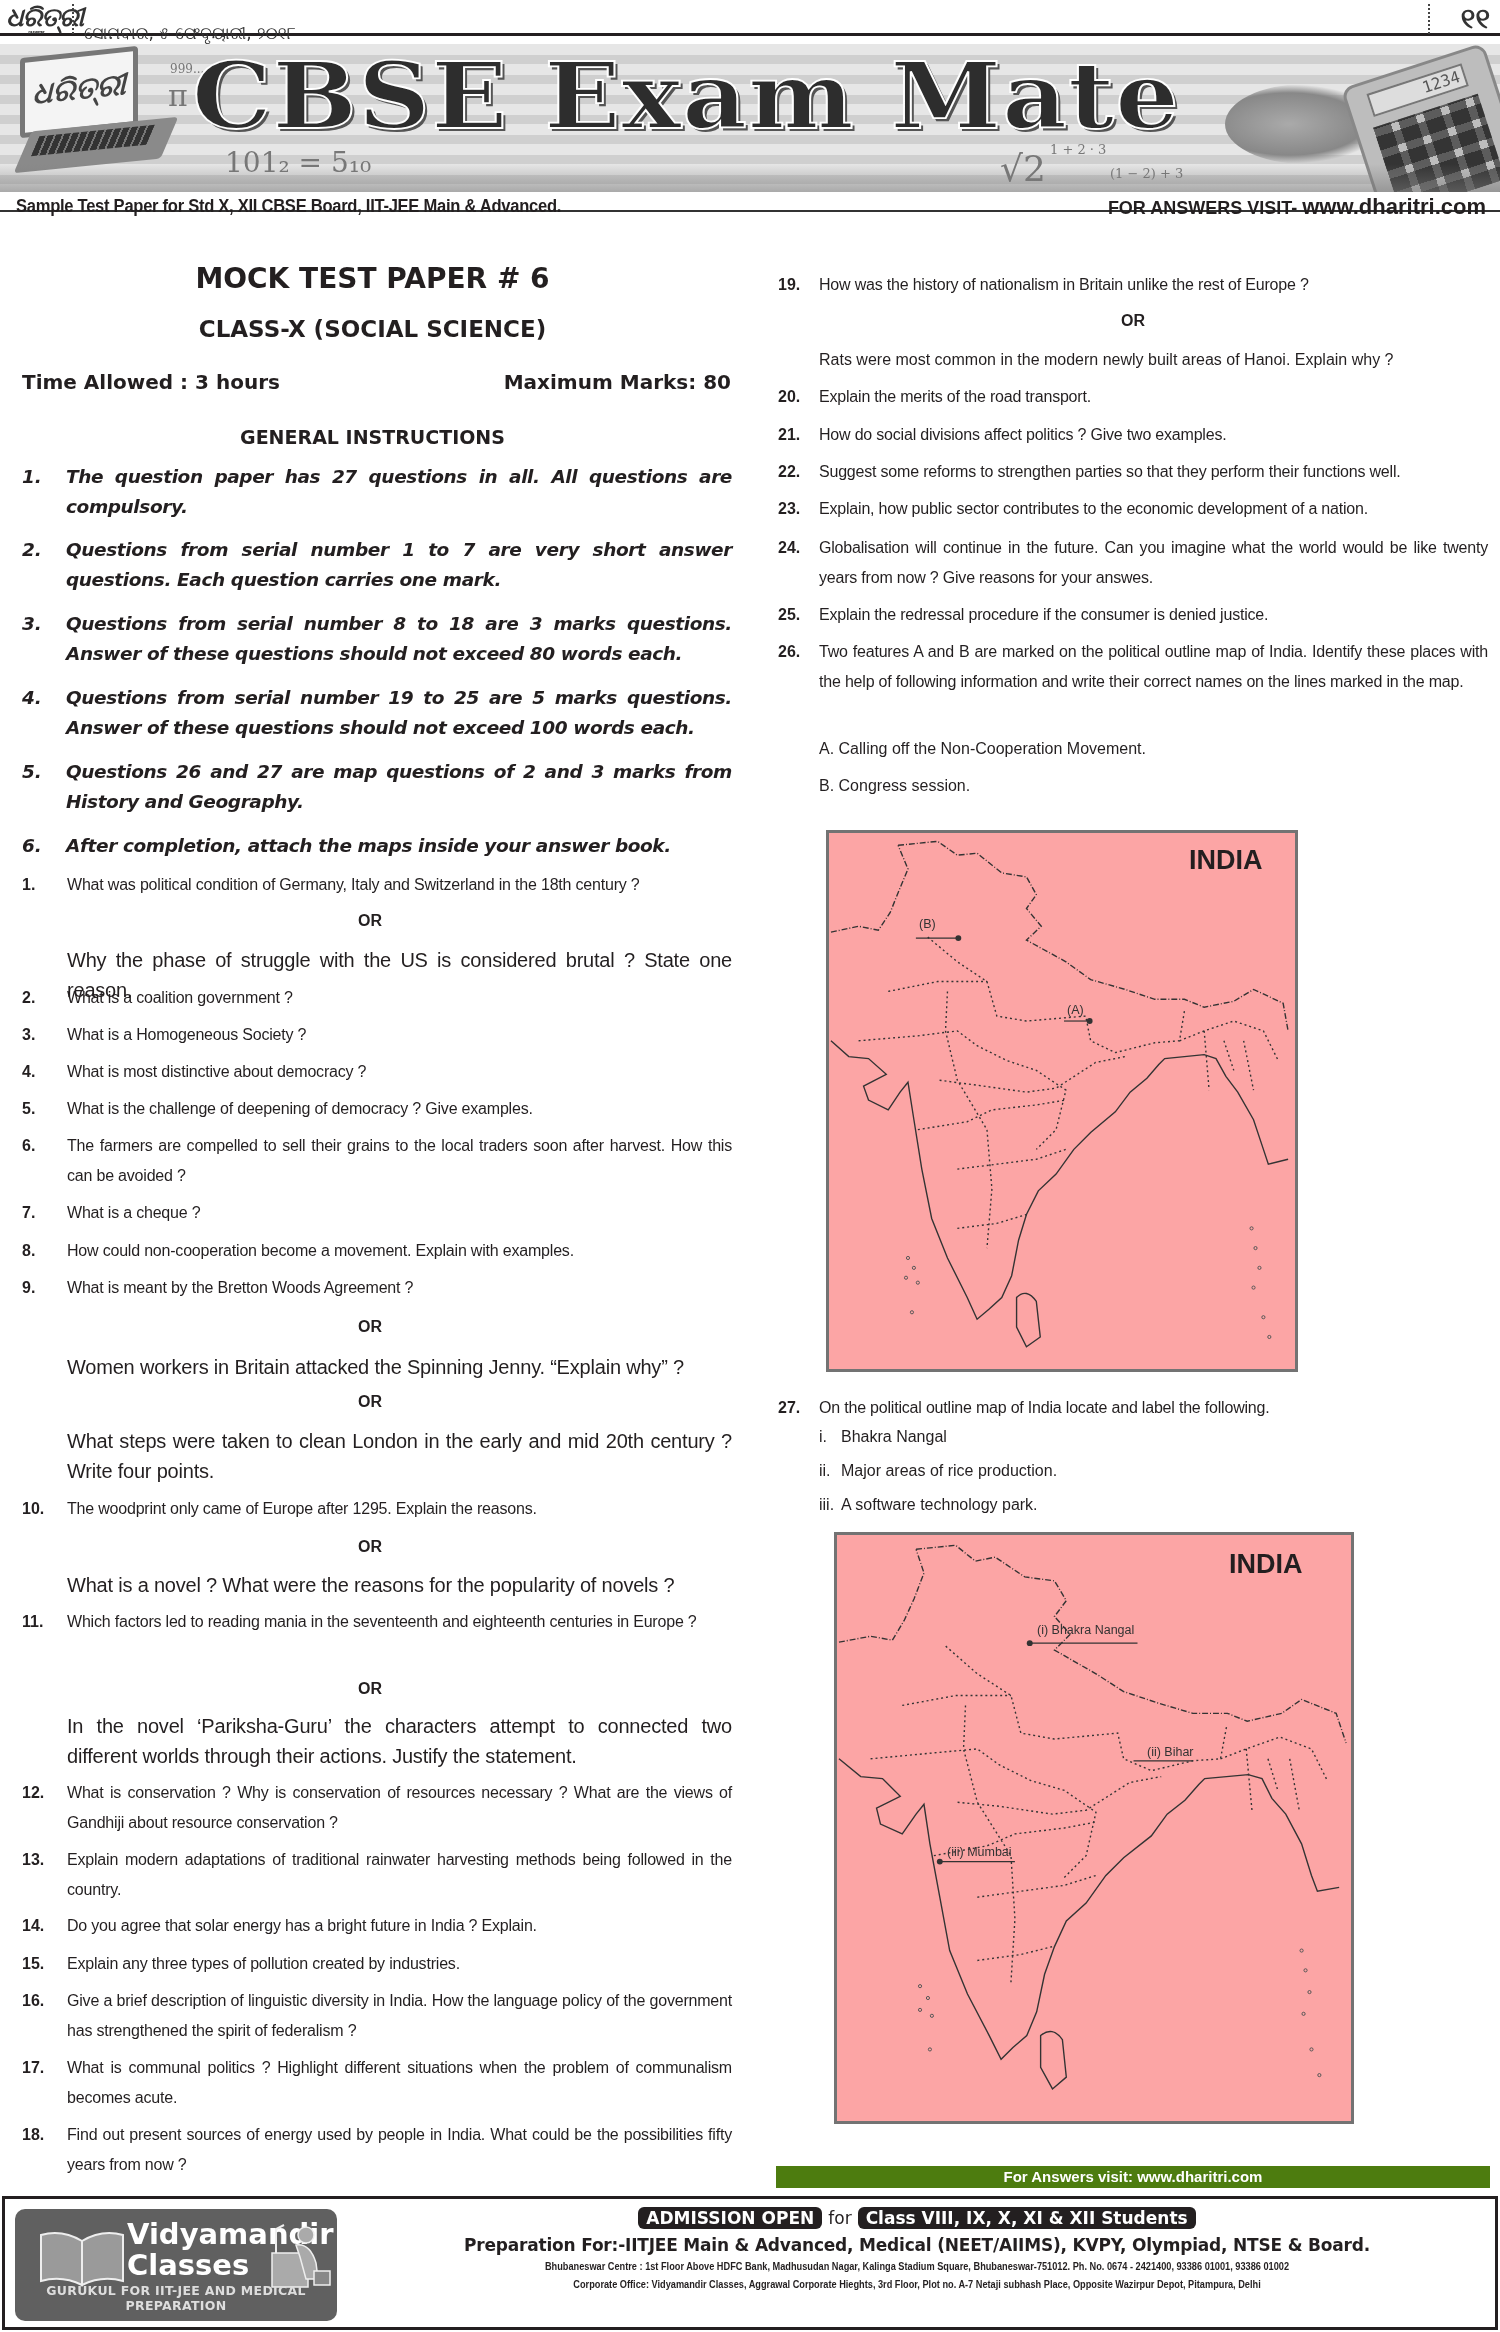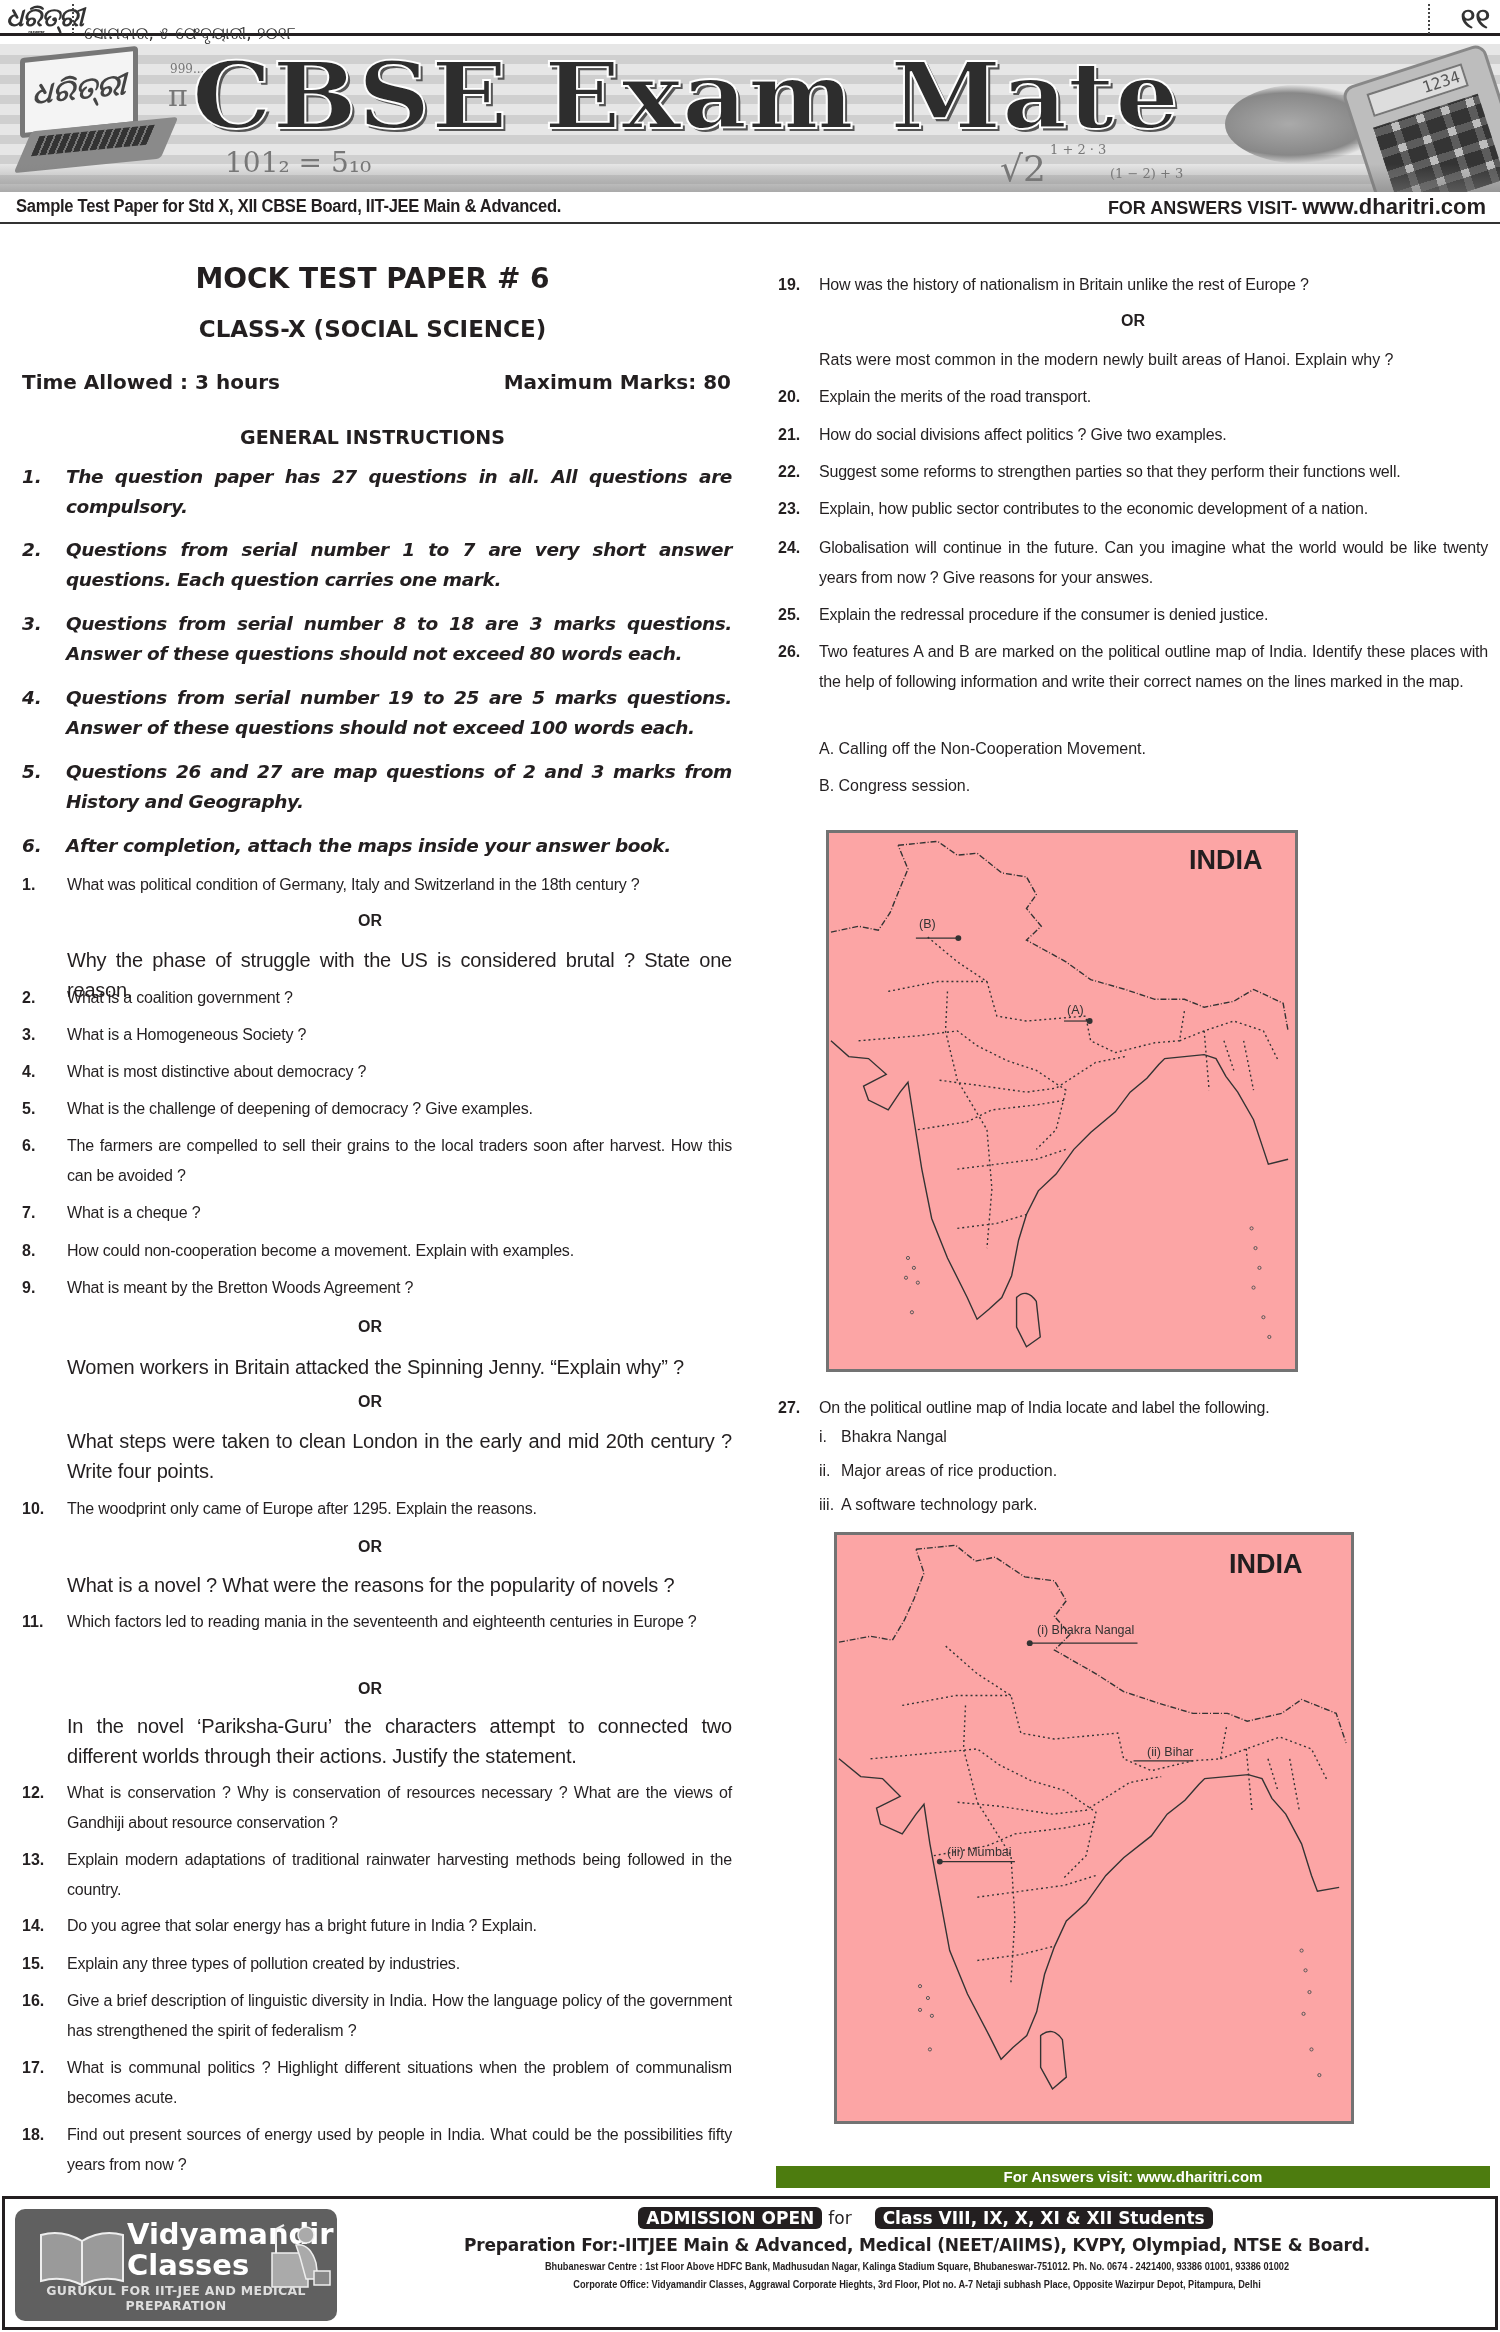--- a/index.html
+++ b/index.html
@@ -31,7 +31,7 @@
   .calc .disp { position: absolute; left: 20px; top: 10px; width: 100px; height: 24px; background: #ddd; border: 2px solid #777; font-family: "DejaVu Sans Mono", monospace; font-size: 16px; text-align: right; color: #555; padding-right: 4px; }
   .calc .pad { position: absolute; left: 16px; top: 44px; width: 110px; height: 90px; background: repeating-linear-gradient(90deg, #444 0 18px, transparent 18px 26px), repeating-linear-gradient(0deg, #444 0 14px, transparent 14px 22px); background-blend-mode: multiply; opacity: .8; }
 
-  .subbar { position: absolute; left: 0; top: 192px; width: 1500px; height: 32px; border-bottom: 2px solid #333; }
+  .subbar { position: absolute; left: 0; top: 192px; width: 1500px; height: 20px; border-bottom: 2px solid #333; }
   .subbar .left { position: absolute; left: 16px; top: 4px; font-size: 18px; font-weight: bold; color: #231f20; letter-spacing: -0.3px; transform: scaleX(0.92); transform-origin: left; }
   .subbar .right { position: absolute; right: 14px; top: 2px; font-size: 18px; font-weight: bold; color: #231f20; white-space: nowrap; }
   .subbar .right b { font-size: 22px; }

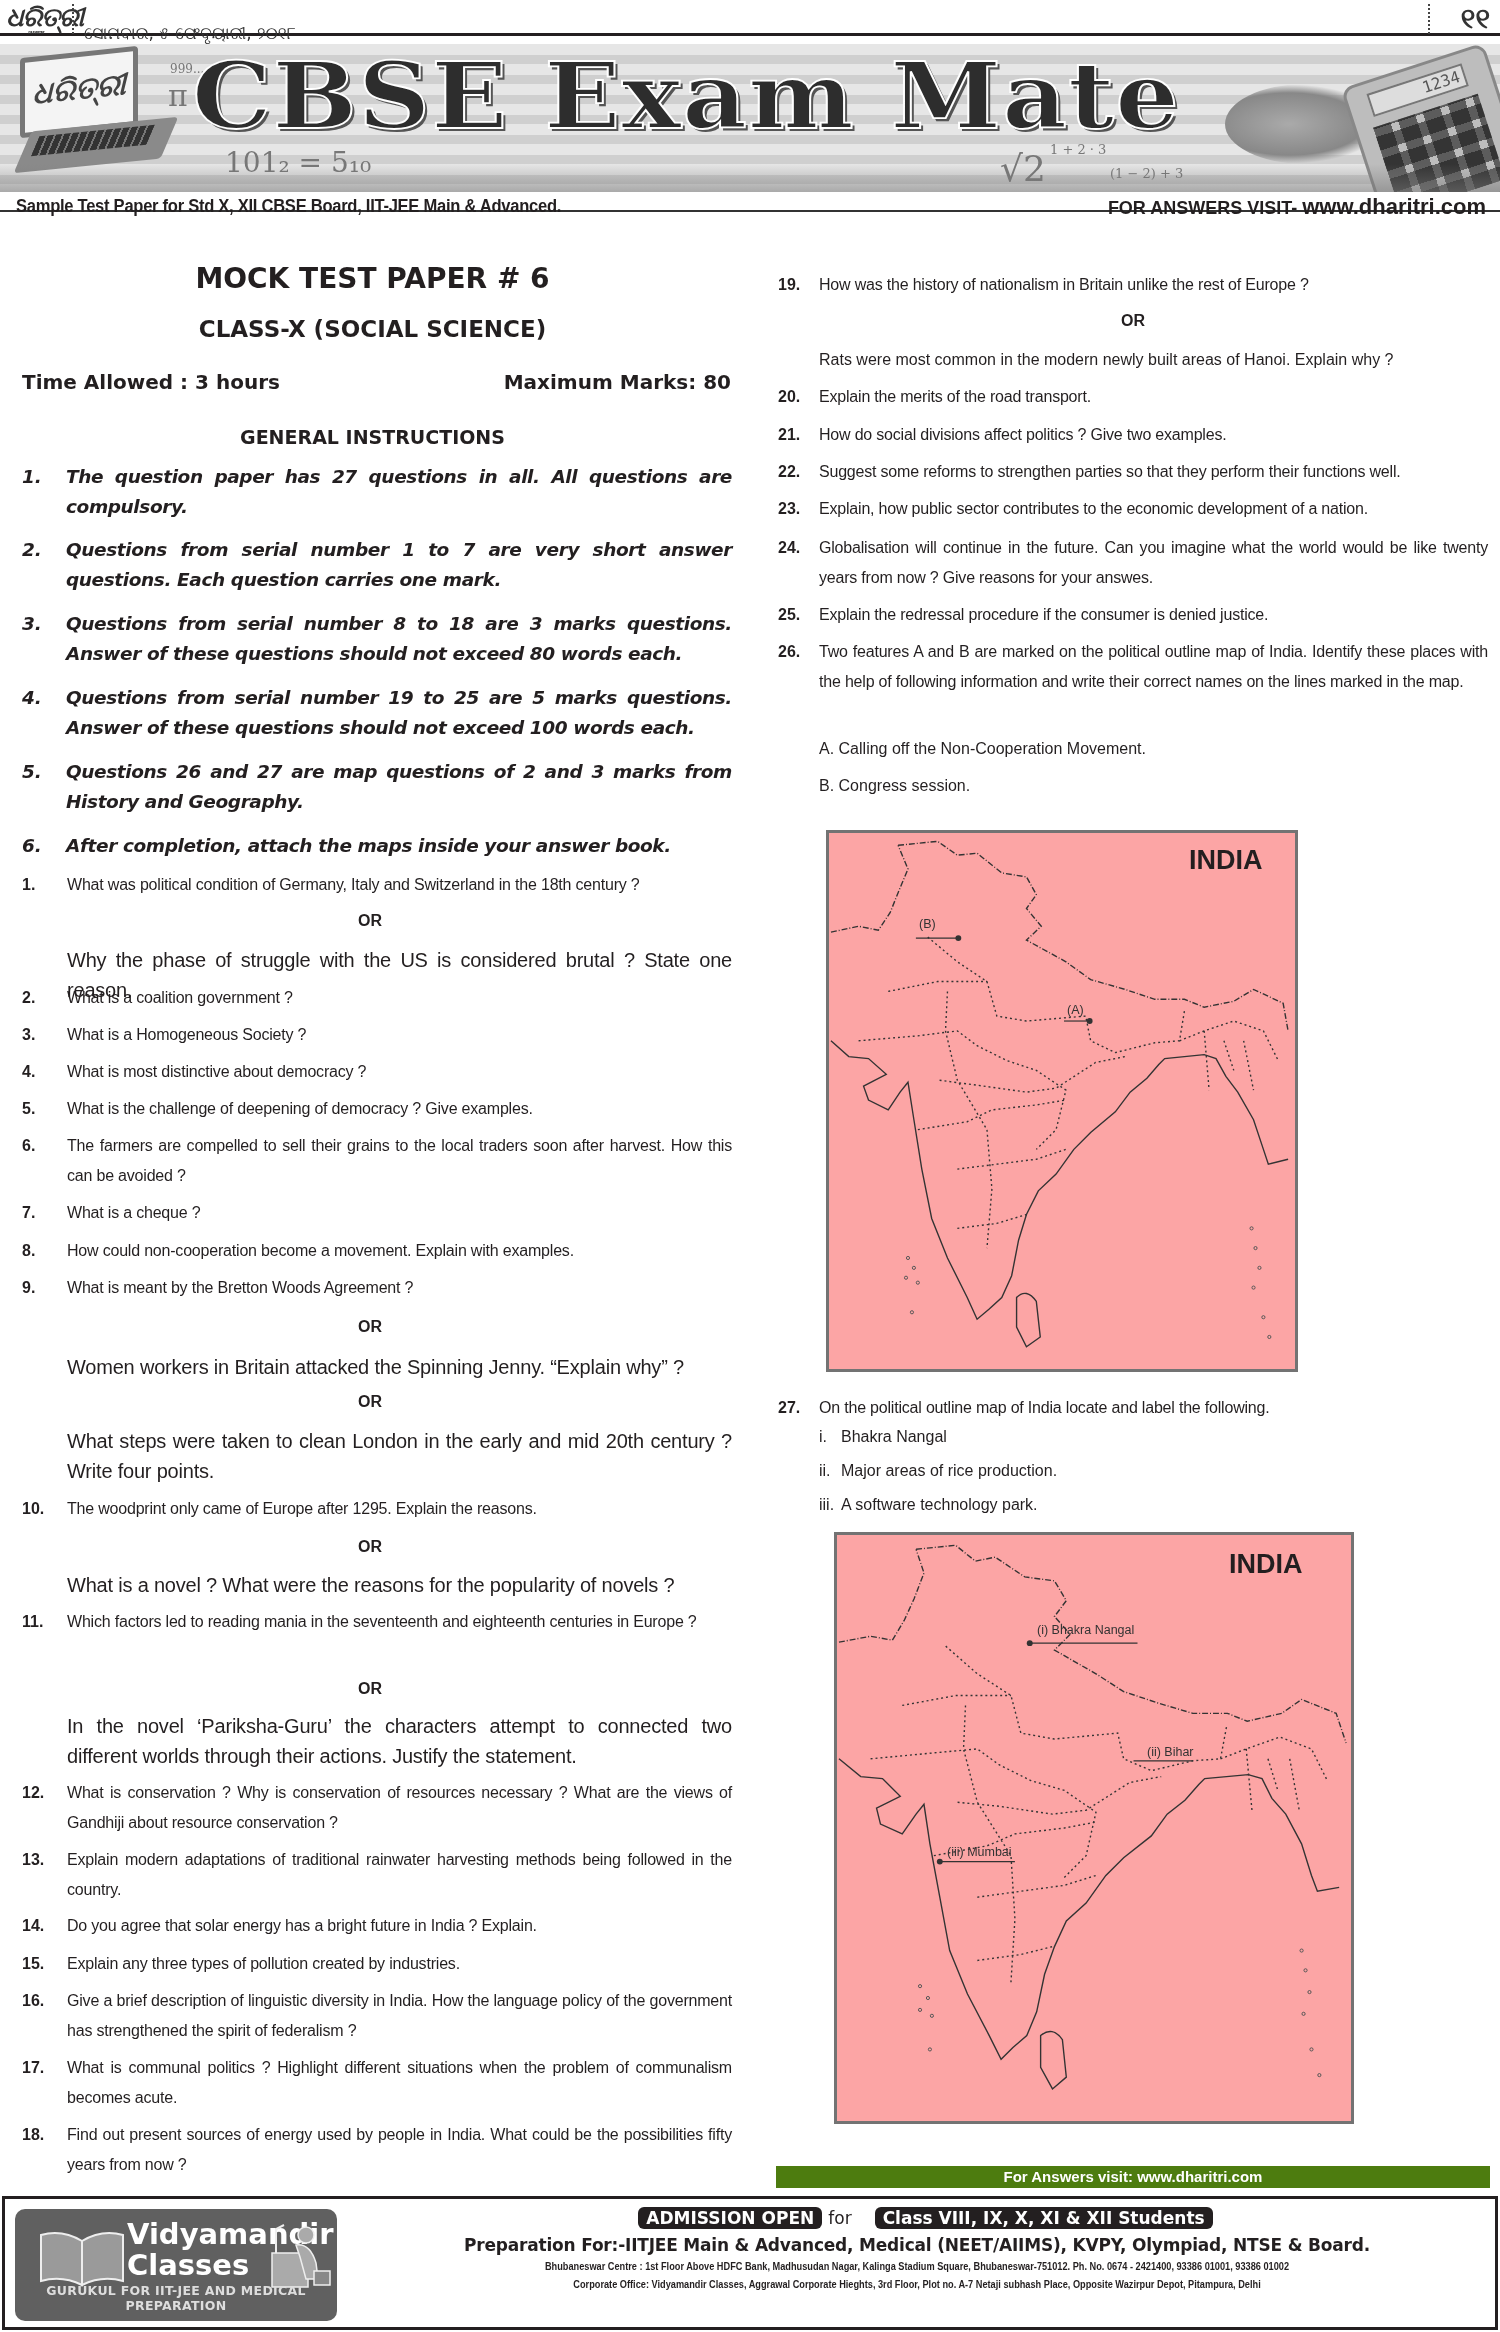--- a/index.html
+++ b/index.html
@@ -79,7 +79,7 @@
   .ad-tag { position: absolute; left: 0; bottom: 8px; width: 322px; text-align: center; color: #ddd; font-family: "DejaVu Sans", sans-serif; font-weight: bold; font-size: 12.5px; letter-spacing: 0.3px; }
   .ad-right { position: absolute; left: 334px; top: 0; width: 1156px; }
   .ad-line1 { position: absolute; left: 0; top: 8px; width: 1156px; text-align: center; font-family: "DejaVu Sans", sans-serif; font-size: 17px; font-weight: bold; }
-  .pill { display: inline-block; background: #231f20; color: #fff; border-radius: 6px; padding: 0 8px; line-height: 22px; font-weight: bold; margin-left: 17px; }
+  .pill { display: inline-block; background: #231f20; color: #fff; border-radius: 6px; padding: 0 8px; line-height: 22px; font-weight: bold; }
   .pill-for { display: inline-block; margin: 0 6px; font-weight: normal; }
   .ad-line2 { position: absolute; left: 0; top: 36px; width: 1156px; text-align: center; font-family: "DejaVu Sans", sans-serif; font-size: 17px; font-weight: bold; white-space: nowrap; letter-spacing: -0.2px; }
   .ad-line3, .ad-line4 { position: absolute; left: 0; width: 1156px; text-align: center; font-family: "Liberation Sans", sans-serif; font-size: 10px; font-weight: bold; white-space: nowrap; transform: scaleX(0.92); }

